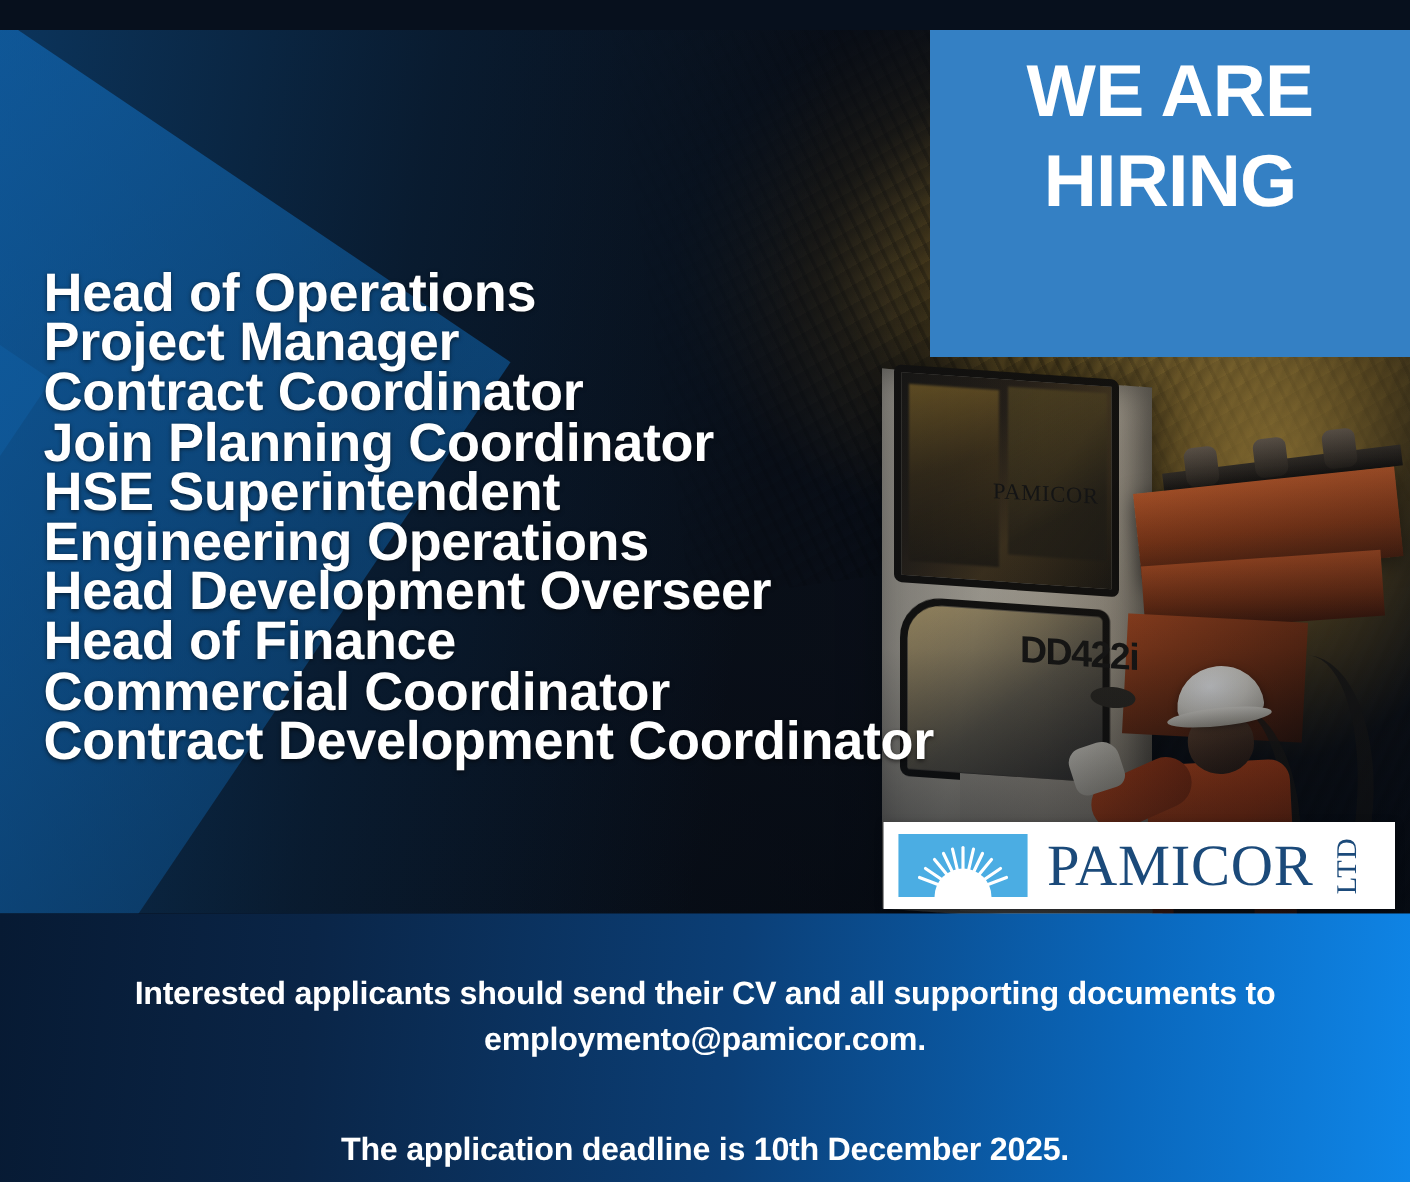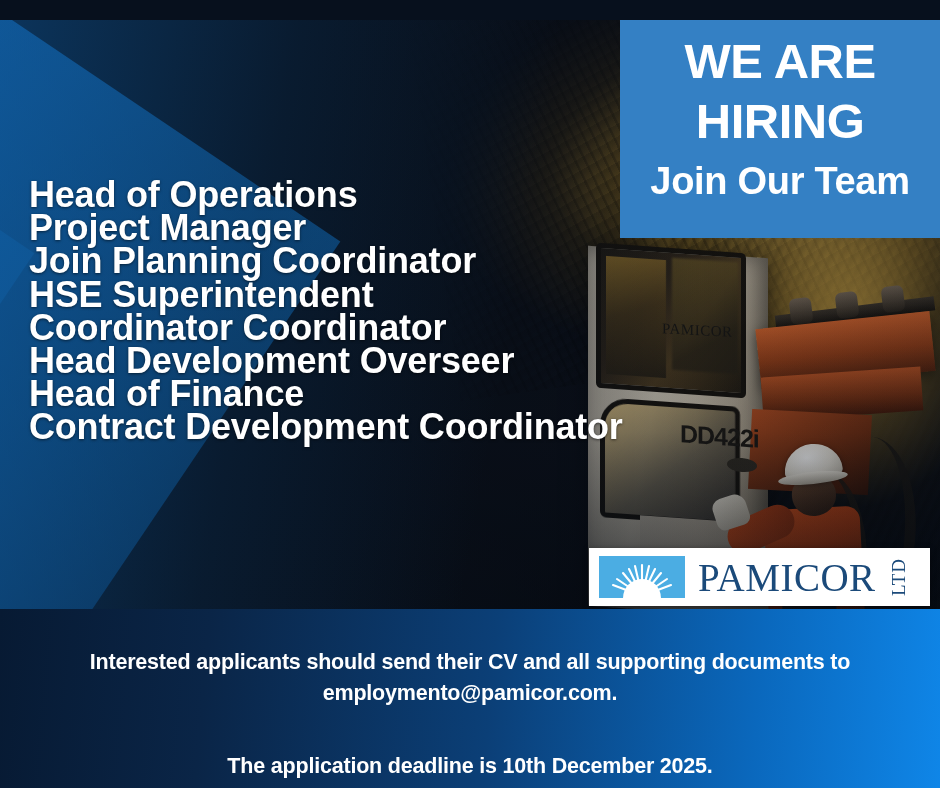--- a/index.html
+++ b/index.html
@@ -488,7 +488,6 @@
   <div class="hiring-banner">
     <div class="hiring-line">WE ARE</div>
     <div class="hiring-line">HIRING</div>
-    <div class="join-team">Join Our Team</div>
   </div>
 
   <div class="jobs">

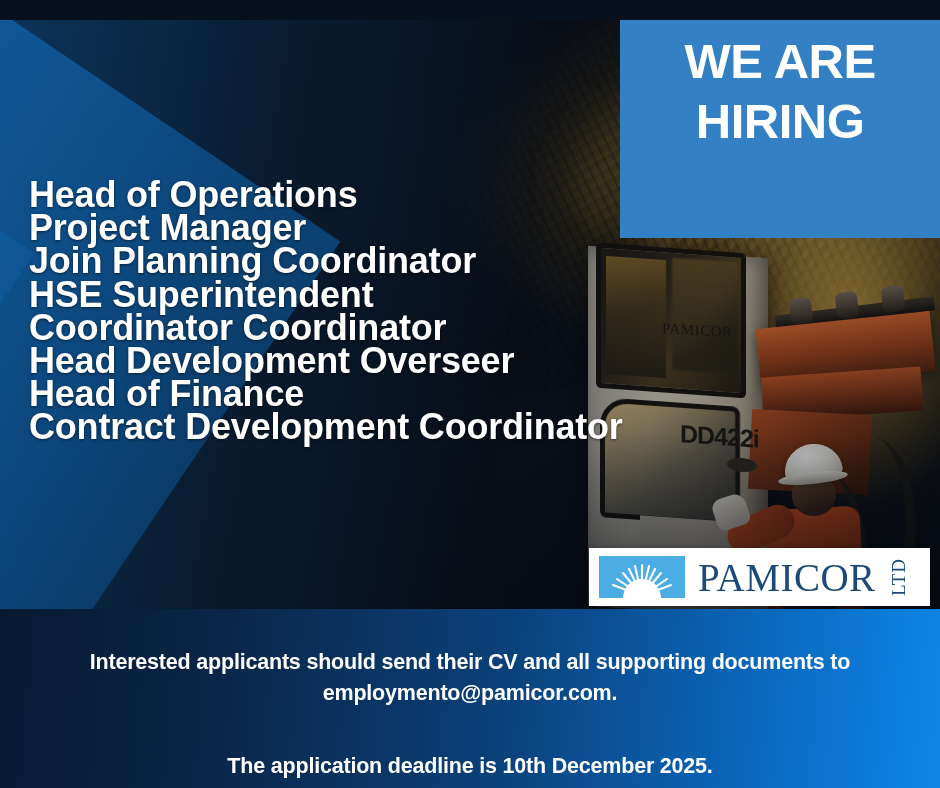--- a/index.html
+++ b/index.html
@@ -493,6 +493,7 @@
   <div class="jobs">
     <div class="job-item">Head of Operations</div>
     <div class="job-item">Project Manager</div>
+    <div class="job-item">Contract Coordinator</div>
     <div class="job-item">Join Planning Coordinator</div>
     <div class="job-item">HSE Superintendent</div>
     <div class="job-item">Coordinator Coordinator</div>

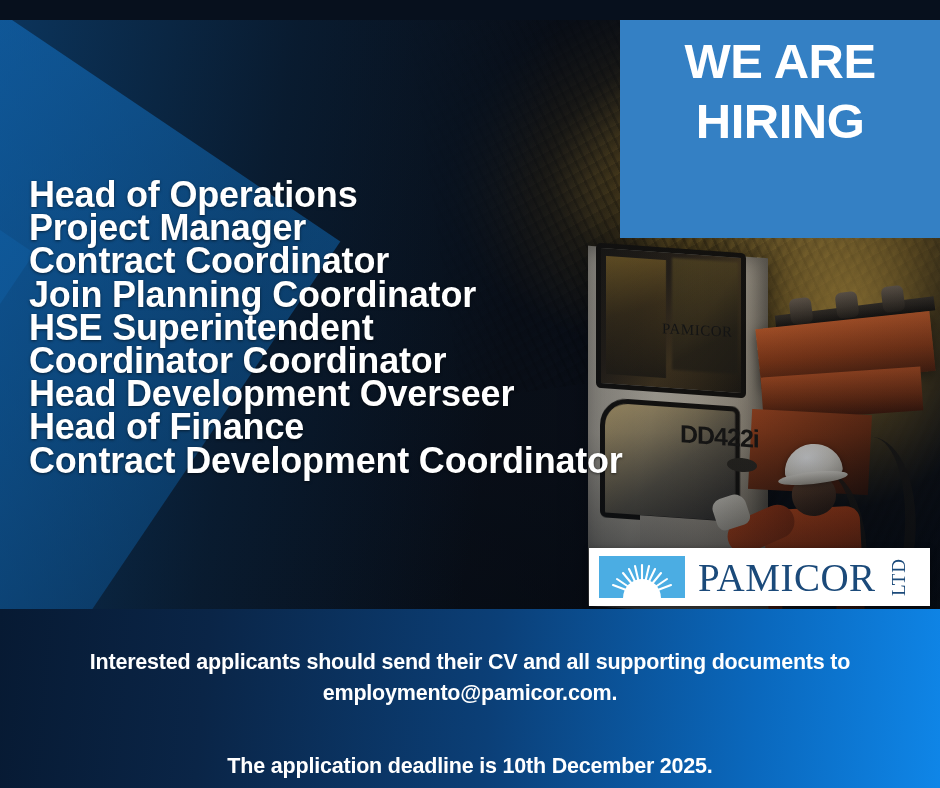--- a/index.html
+++ b/index.html
@@ -496,7 +496,7 @@
     <div class="job-item">Contract Coordinator</div>
     <div class="job-item">Join Planning Coordinator</div>
     <div class="job-item">HSE Superintendent</div>
-    <div class="job-item">Coordinator Coordinator</div>
+    <div class="job-item">Engineering Operations</div>
     <div class="job-item">Head Development Overseer</div>
     <div class="job-item">Head of Finance</div>
     <div class="job-item">Contract Development Coordinator</div>

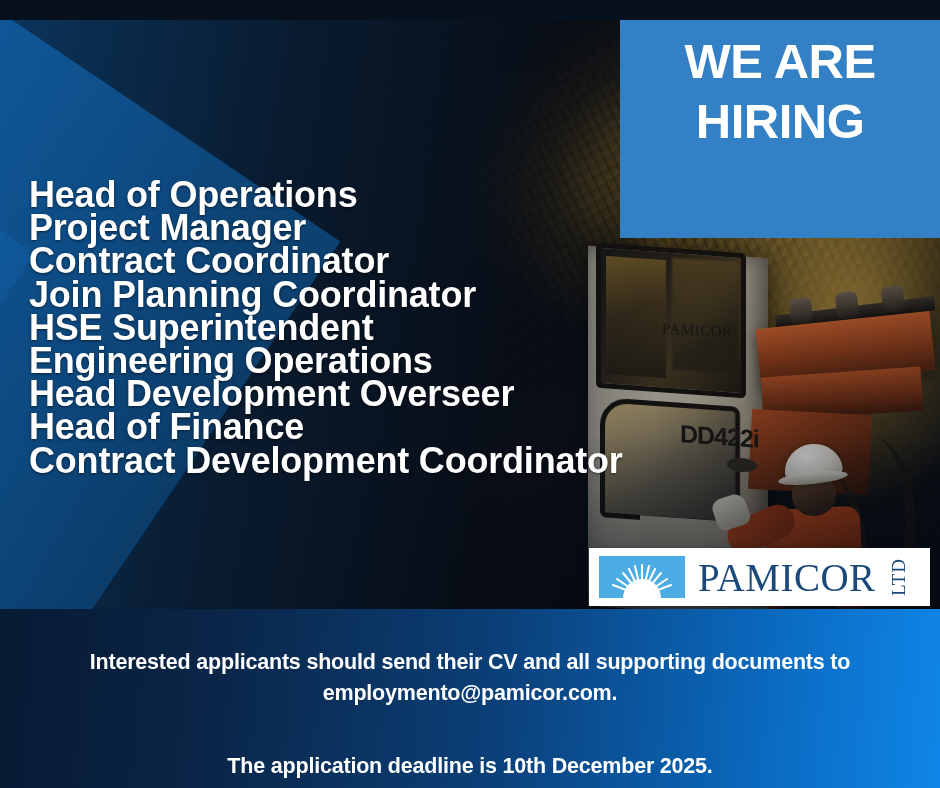--- a/index.html
+++ b/index.html
@@ -499,6 +499,7 @@
     <div class="job-item">Engineering Operations</div>
     <div class="job-item">Head Development Overseer</div>
     <div class="job-item">Head of Finance</div>
+    <div class="job-item">Commercial Coordinator</div>
     <div class="job-item">Contract Development Coordinator</div>
   </div>
 

